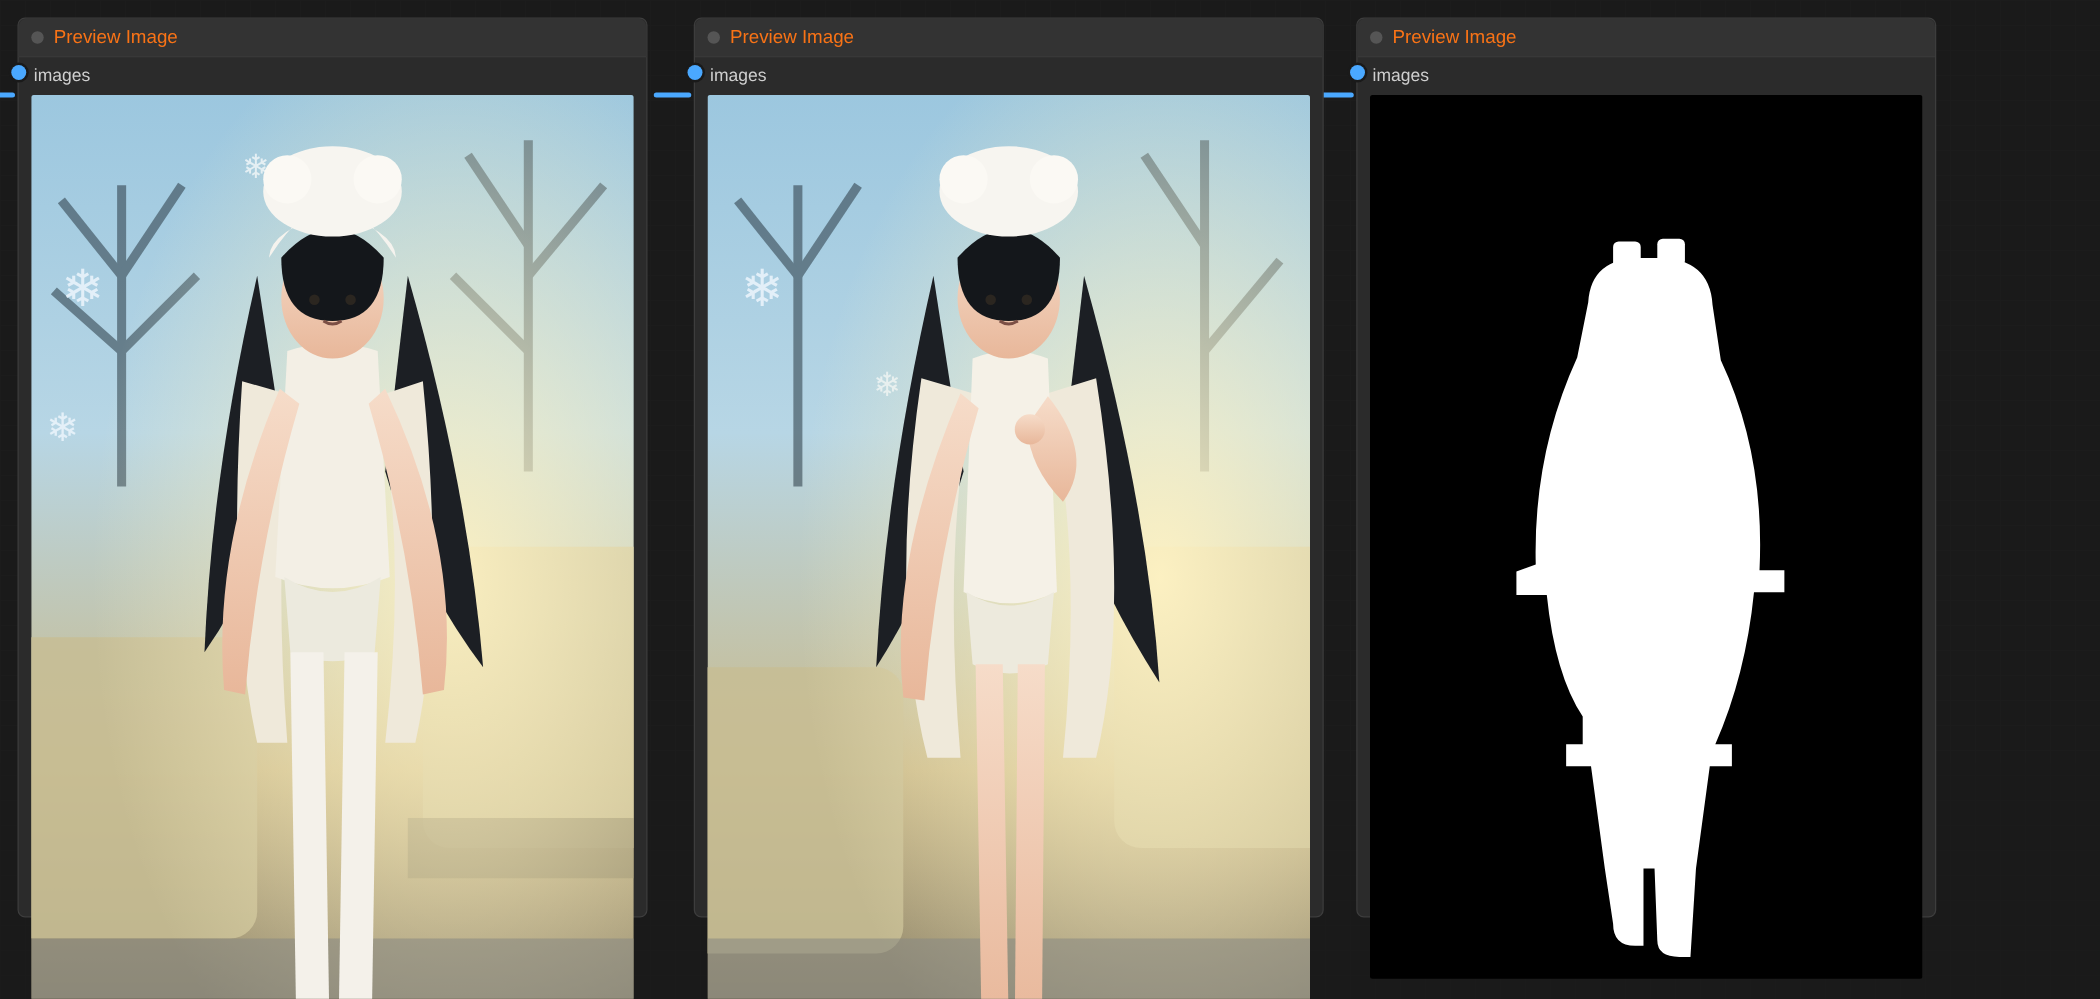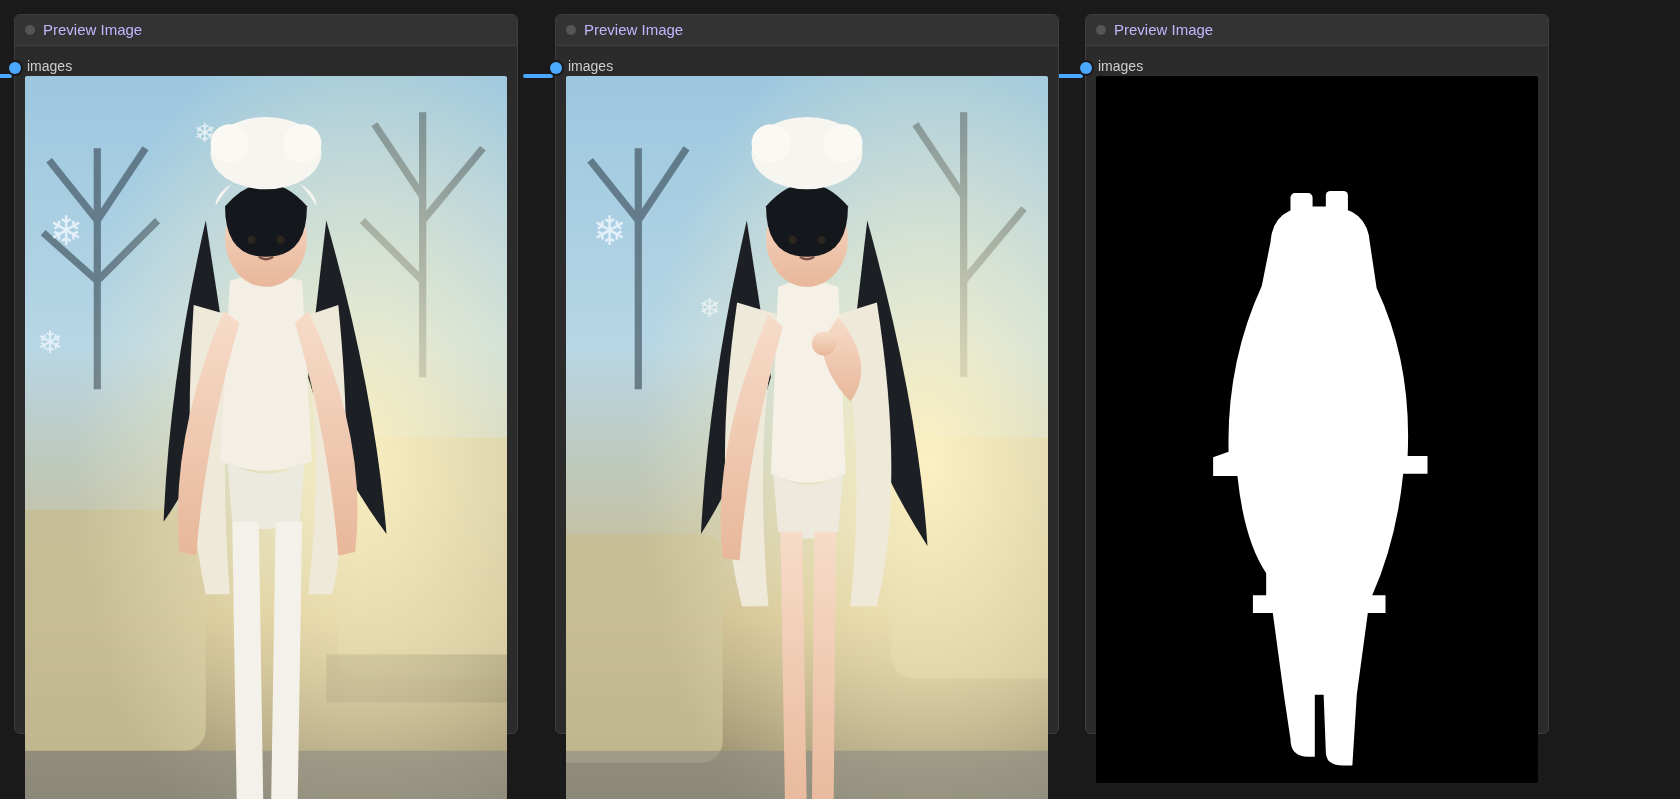--- a/index.html
+++ b/index.html
@@ -58,7 +58,7 @@
     flex: 0 0 auto;
   }
   .node-title {
-    color: #c4b5fd;
+    color: #f97316;
     font-size: 15px;
     line-height: 1.2;
     user-select: none;

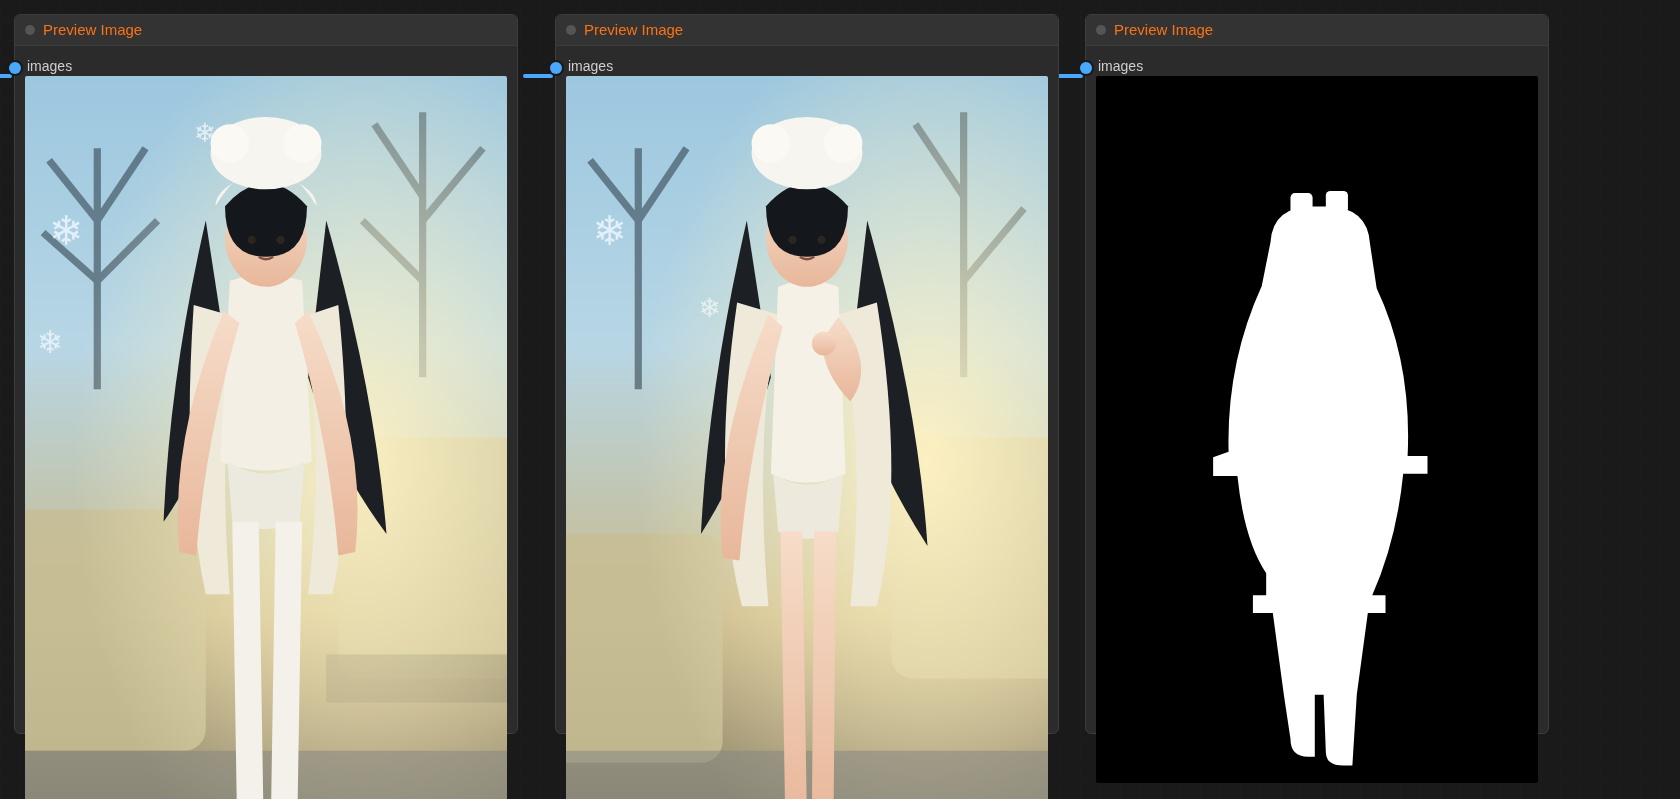--- a/index.html
+++ b/index.html
@@ -72,7 +72,7 @@
   }
   .port-row {
     display: flex;
-    align-items: flex-end;
+    align-items: flex-start;
     gap: 6px;
     height: 22px;
     position: relative;

